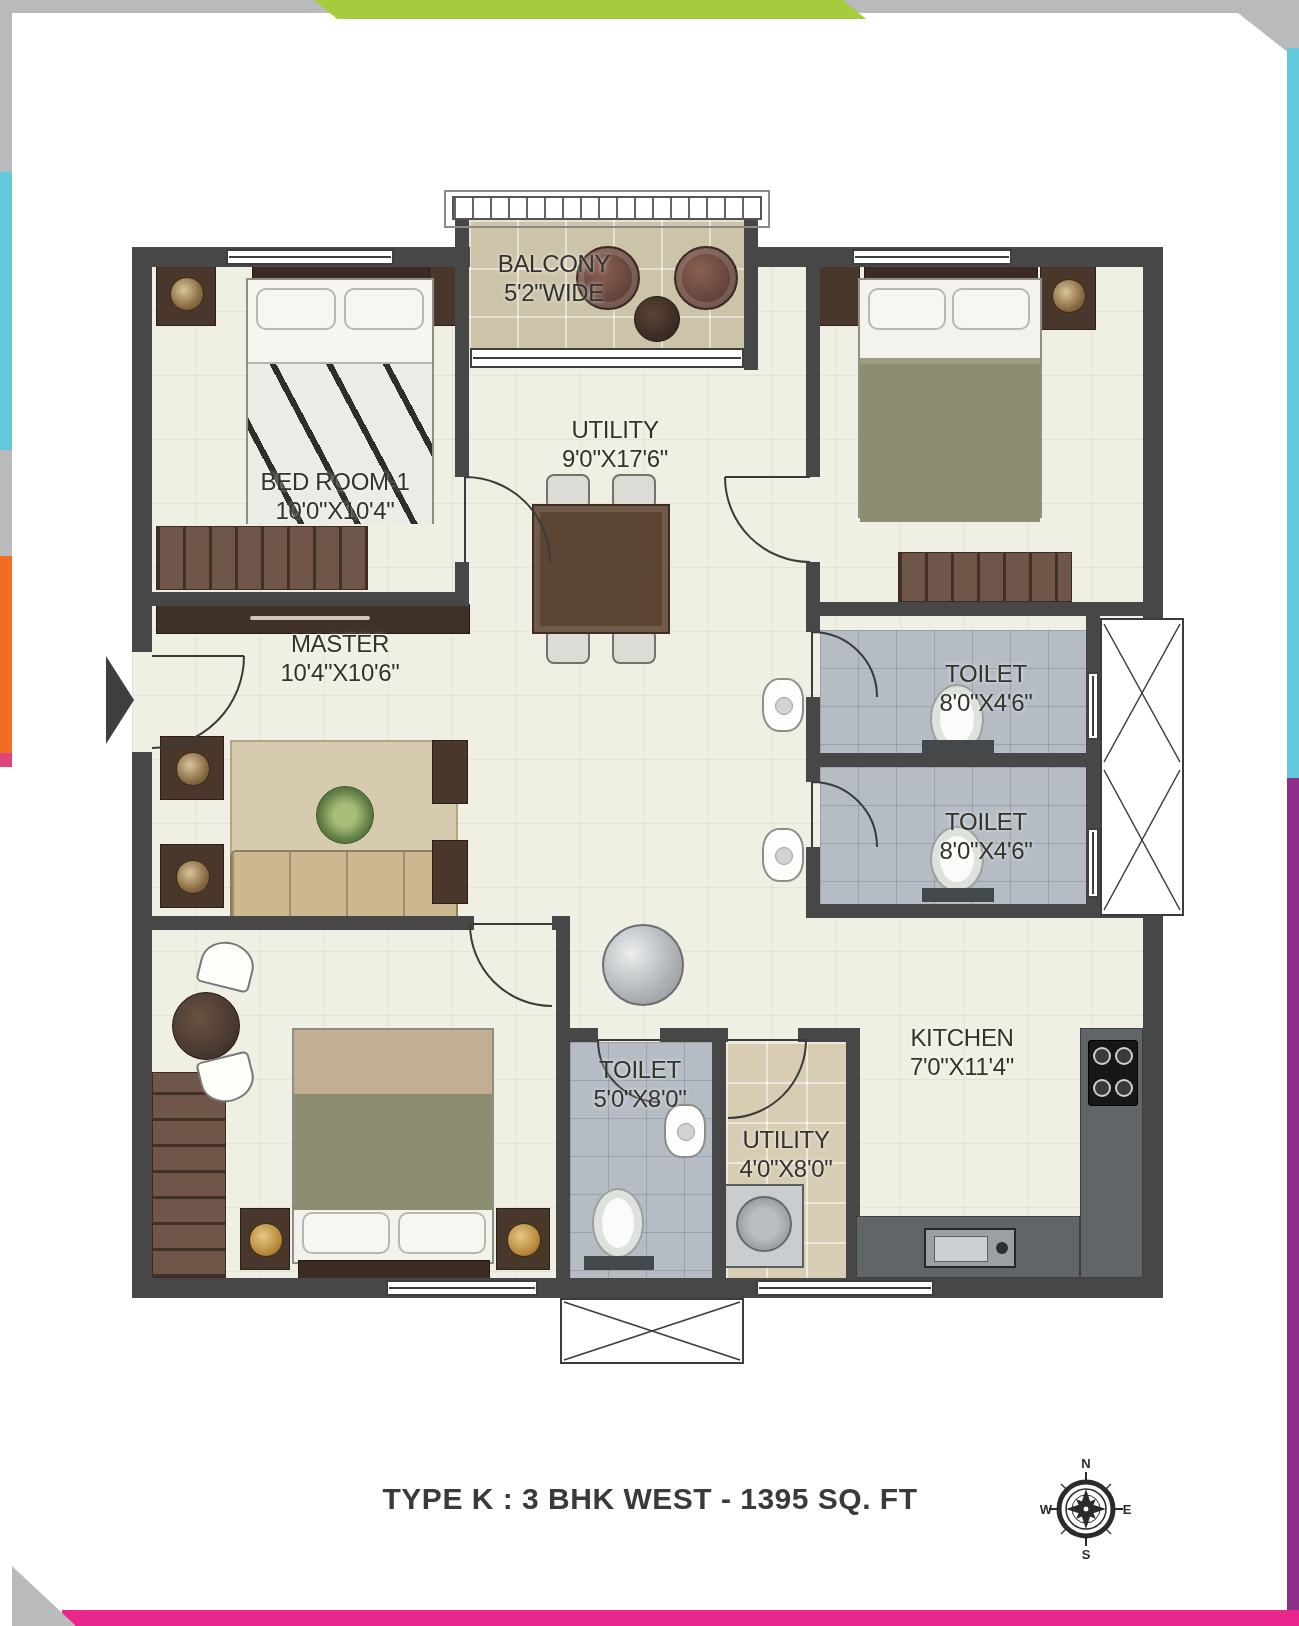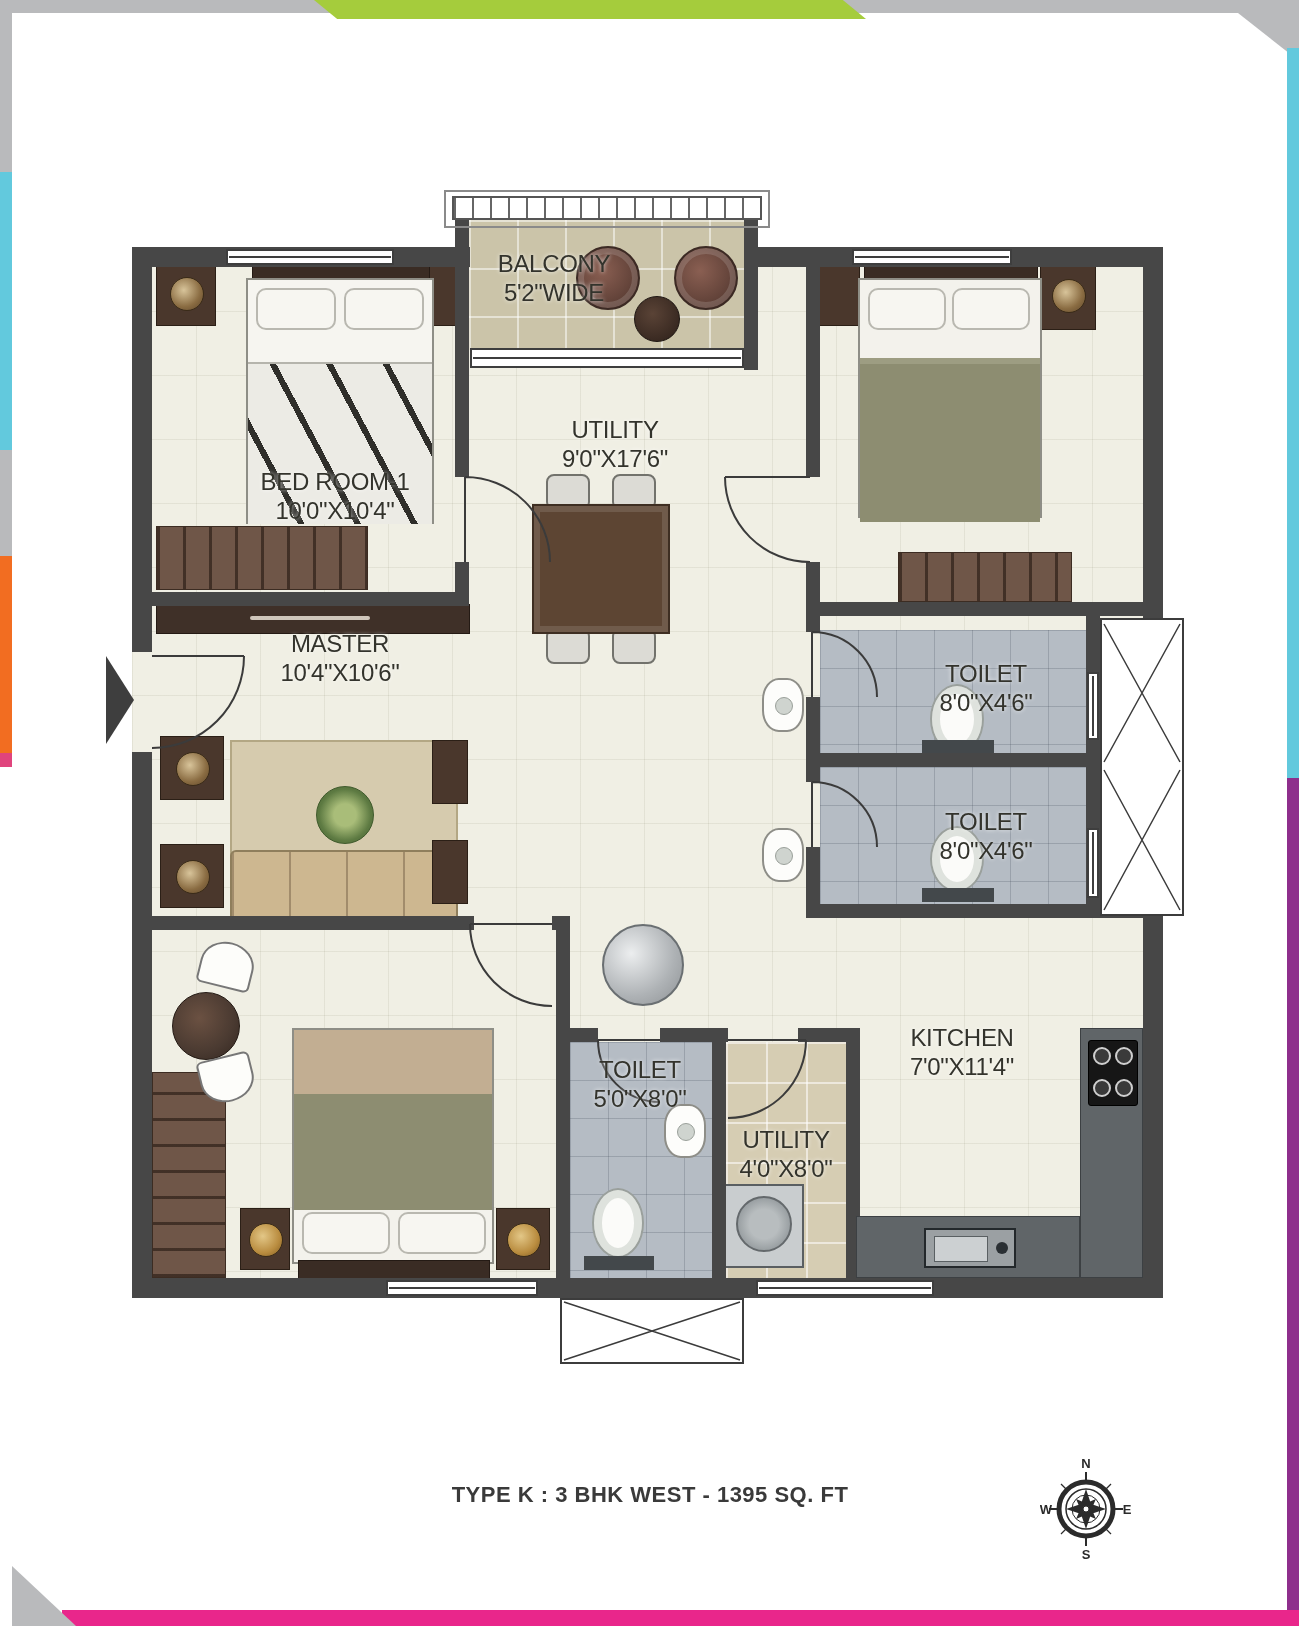--- a/index.html
+++ b/index.html
@@ -53,7 +53,7 @@
   .label{position:absolute;text-align:center;font-weight:normal;color:#33332c;line-height:1.2;
      letter-spacing:-0.3px;text-shadow:0 0 4px rgba(255,255,255,.8);white-space:nowrap;}
   .label span{display:block;font-size:24px;}
-  .caption{position:absolute;text-align:center;font-weight:bold;color:#3a3a3a;font-size:22px;letter-spacing:.5px;}
+  .caption{position:absolute;text-align:center;font-weight:bold;color:#3a3a3a;font-size:30px;letter-spacing:.5px;}
   svg text{font-family:"Liberation Sans",sans-serif;}
 </style>
 </head>

